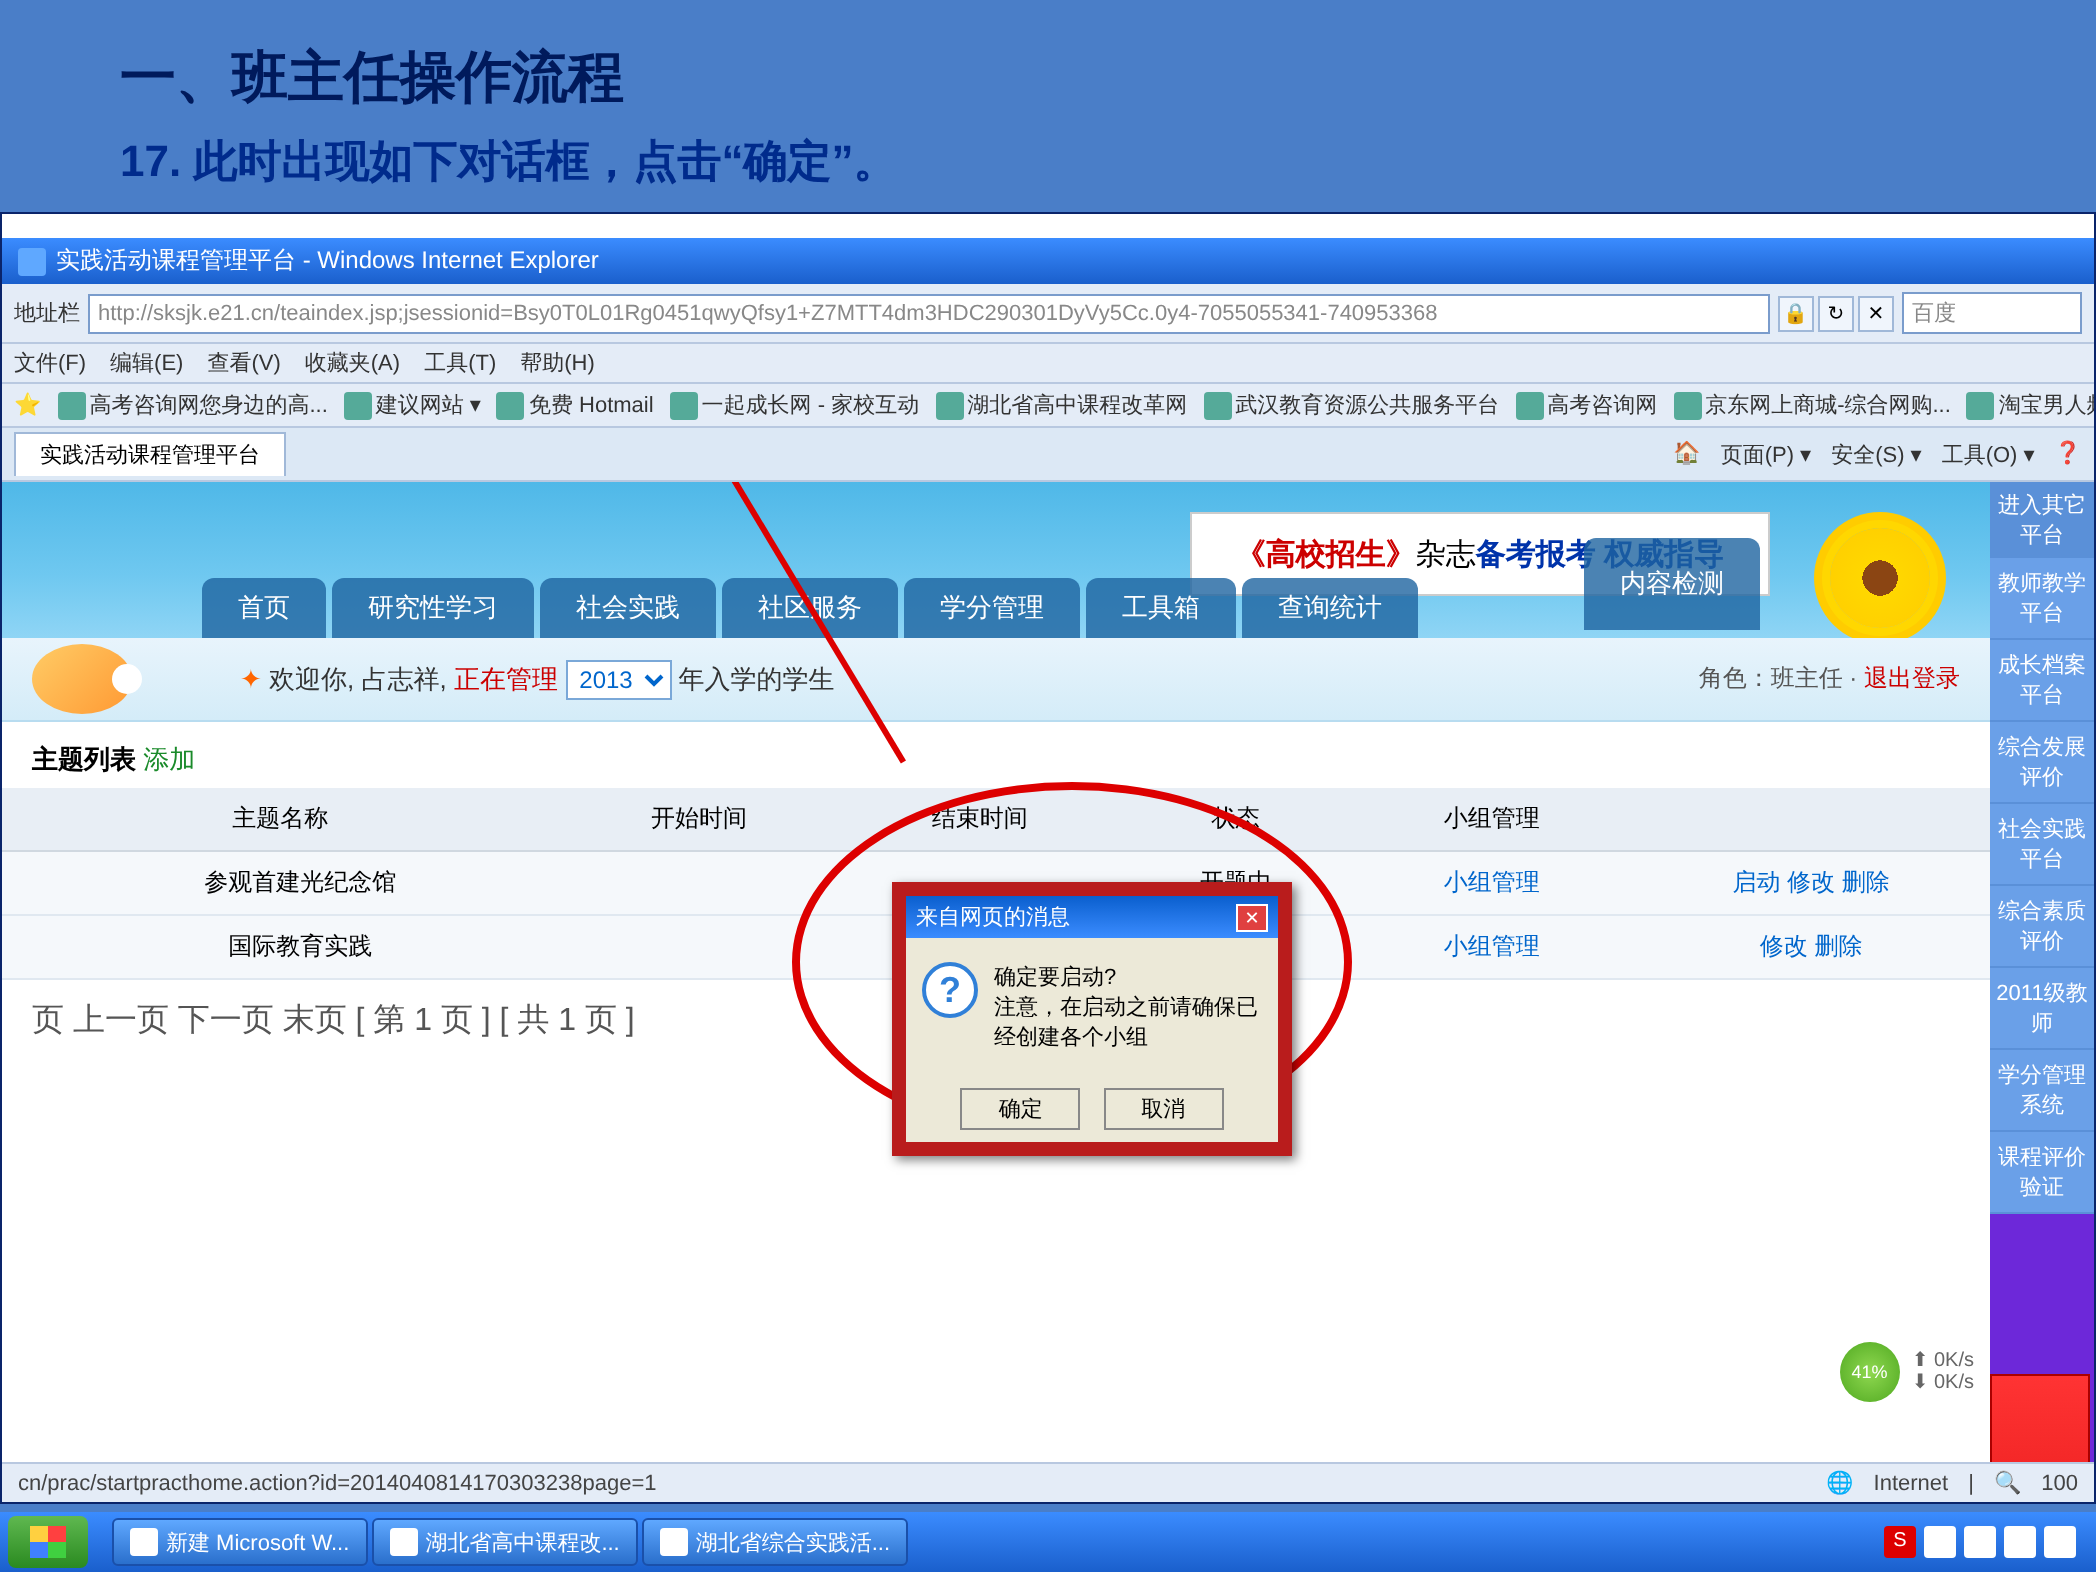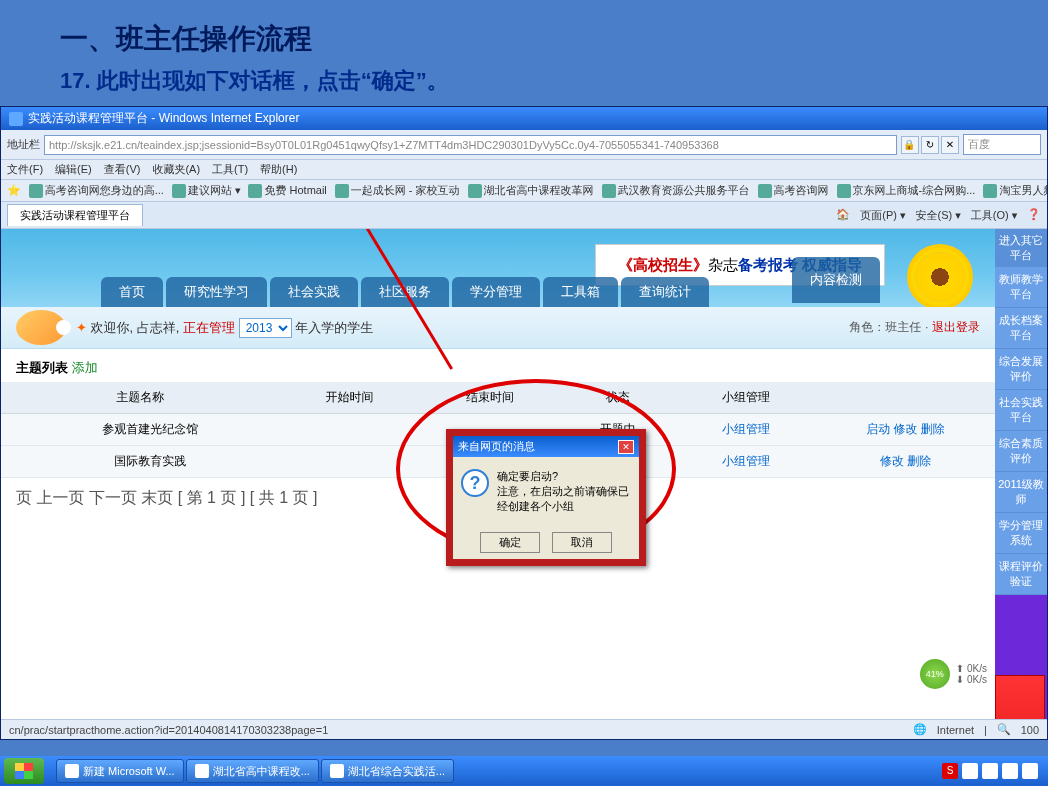--- a/index.html
+++ b/index.html
@@ -12,7 +12,7 @@
     
     
     .ie-window { background: #fff; border: 1px solid #0a246a; margin: 0; }
-    .ie-titlebar { background: linear-gradient(to bottom, #3b8cff, #1a5fcc); color: #fff; padding: 3px 8px; font-size: 12px; display: flex; align-items: center; }
+    .ie-titlebar { background: linear-gradient(to bottom, #3b8cff, #1a5fcc); color: #fff; padding: 3px 8px; font-size: 12px; display: flex; align-items: center; margin-top: 12px; }
     .ie-titlebar-icon { width: 14px; height: 14px; background: #5fa8ff; margin-right: 5px; border-radius: 2px; }
     
     .ie-addressbar { background: #e4ecf7; border-bottom: 1px solid #b8c8e0; padding: 4px 6px; display: flex; align-items: center; gap: 4px; font-size: 11px; }

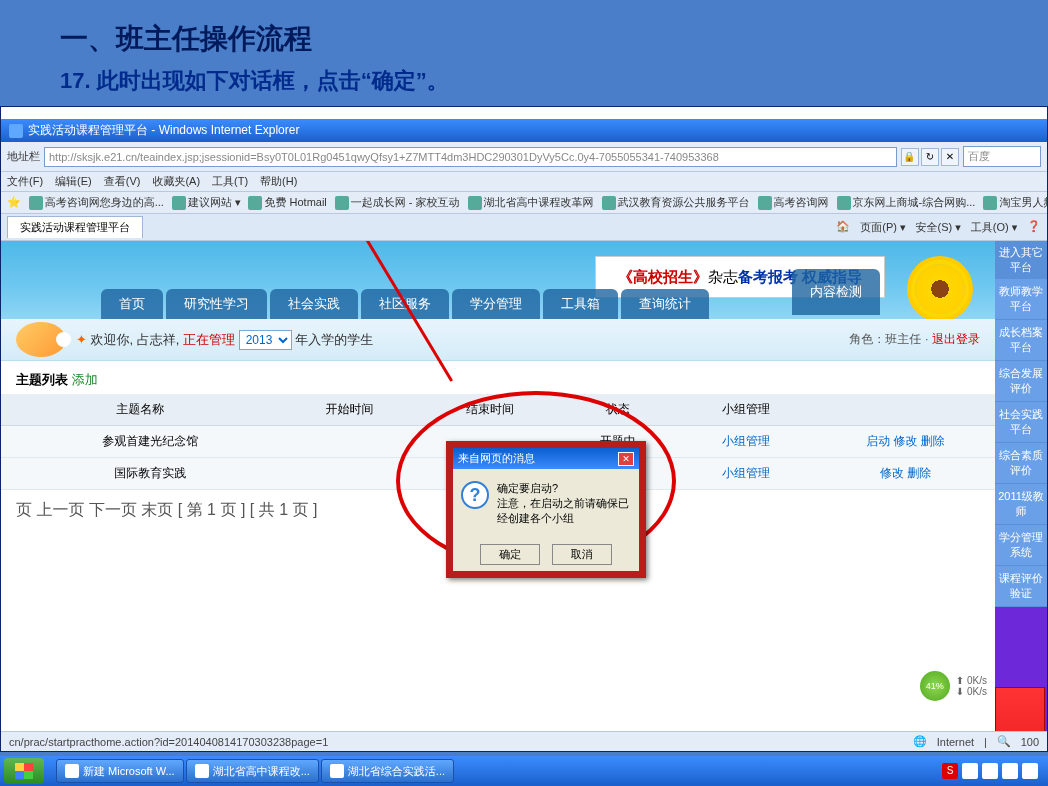--- a/index.html
+++ b/index.html
@@ -20,7 +20,7 @@
     .addr-input { flex: 1; background: #fff; border: 1px solid #7a9ccc; padding: 2px 4px; color: #888; font-size: 11px; height: 20px; display: flex; align-items: center; }
     .addr-icons { display: flex; gap: 2px; }
     .addr-icon { width: 18px; height: 18px; border: 1px solid #a0b8d8; background: #f0f5fc; display: flex; align-items: center; justify-content: center; font-size: 10px; }
-    .search-box { width: 78px; background: #fff; border: 1px solid #7a9ccc; padding: 2px 4px; font-size: 11px; color: #888; }
+    .search-box { width: 90px; background: #fff; border: 1px solid #7a9ccc; padding: 2px 4px; font-size: 11px; color: #888; }
     
     .ie-menubar { background: #e4ecf7; border-bottom: 1px solid #b8c8e0; padding: 2px 6px; display: flex; gap: 12px; font-size: 11px; color: #333; }
     .ie-menu-item { cursor: pointer; }

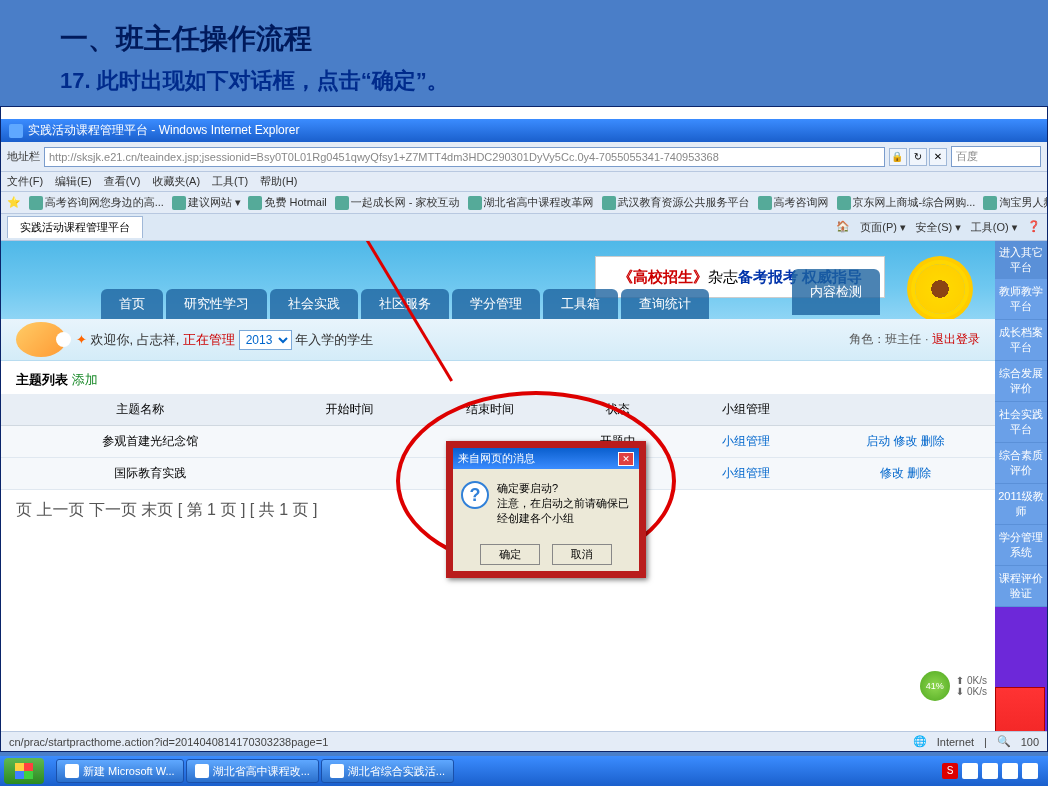--- a/index.html
+++ b/index.html
@@ -54,7 +54,7 @@
     .nav-tab2 { position: absolute; right: 115px; bottom: 4px; background: rgba(30,100,160,0.8); color: #fff; padding: 14px 18px; border-radius: 6px 6px 0 0; font-size: 13px; cursor: pointer; text-align: right; }
     
     
-    .welcome-bar { height: 42px; background: linear-gradient(to bottom, #e8f4fc, #d4ecf8); border-bottom: 1px solid #b8dcf0; display: flex; align-items: center; padding: 0 15px; position: relative; }
+    .welcome-bar { height: 42px; background: linear-gradient(to bottom, #e8f4fc, #d4ecf8); border-bottom: 1px solid #b8dcf0; display: flex; align-items: center; padding: 0 15px; position: relative; gap: 44px; }
     .welcome-icon { width: 50px; height: 35px; background: linear-gradient(135deg, #ffcc66, #ff9933); border-radius: 50%; margin-right: 10px; position: relative; }
     .welcome-icon::after { content: ""; position: absolute; right: -5px; top: 10px; width: 15px; height: 15px; background: #fff; border-radius: 50%; }
     .welcome-text { font-size: 13px; color: #333; }

